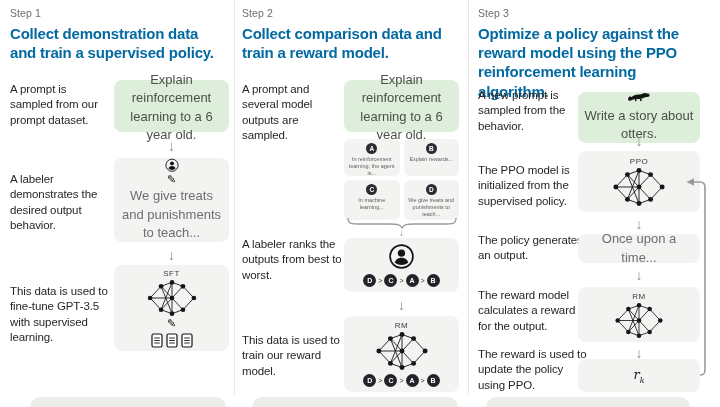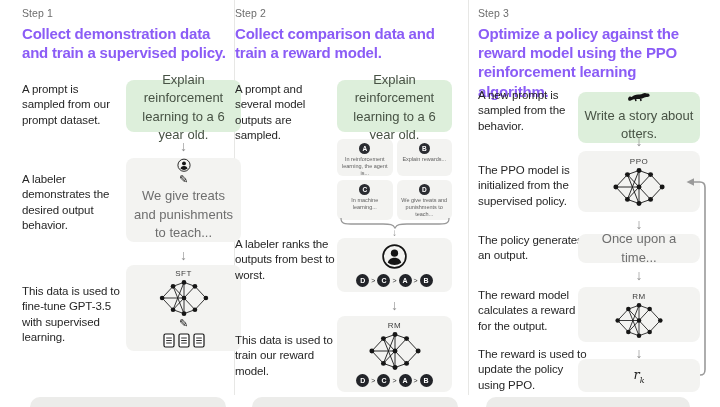--- a/index.html
+++ b/index.html
@@ -99,7 +99,7 @@
   <div class="divider" style="left:234px"></div>
   <div class="divider" style="left:468px"></div>
 
-  <section class="col" style="left:22px;width:222px">
+  <section class="col" style="left:10px;width:222px">
     <div class="step-label">Step 1</div>
     <h2 class="heading" style="width:208px">Collect demonstration data and train a supervised policy.</h2>
     <p class="cap" style="top:82px;width:97px">A prompt is sampled from our prompt dataset.</p>

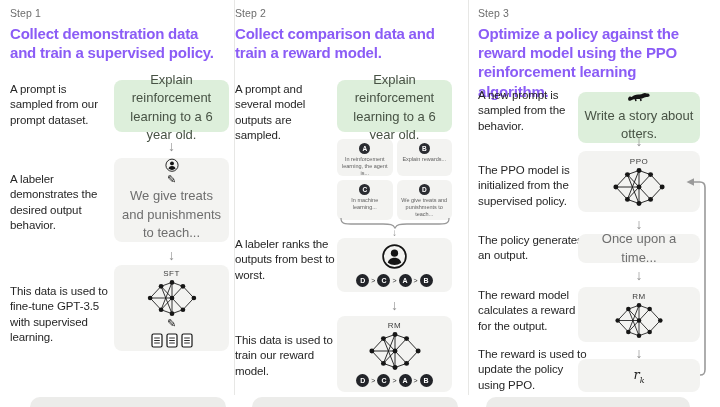--- a/index.html
+++ b/index.html
@@ -143,7 +143,7 @@
     </div>
   </section>
 
-  <section class="col" style="left:235px;width:218px">
+  <section class="col" style="left:242px;width:218px">
     <div class="step-label">Step 2</div>
     <h2 class="heading" style="width:212px">Collect comparison data and train a reward model.</h2>
     <p class="cap" style="top:82px;width:92px">A prompt and several model outputs are sampled.</p>

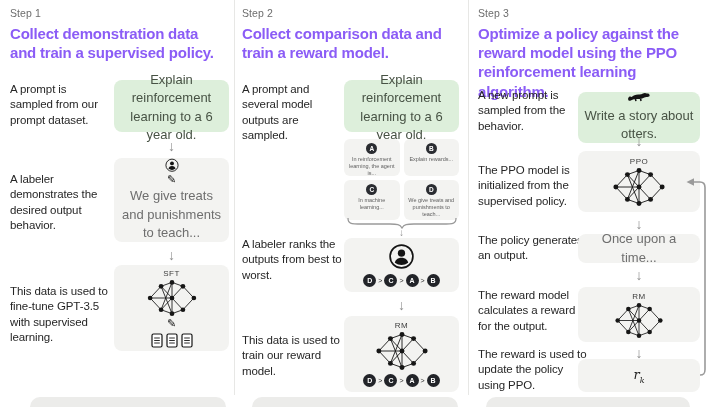--- a/index.html
+++ b/index.html
@@ -9,7 +9,7 @@
   .col{position:absolute;top:0;height:100%;}
   .step-label{position:absolute;top:7px;left:0;font-size:10.5px;color:#6d6d6d;letter-spacing:.1px;}
   .heading{position:absolute;top:24px;left:0;margin:0;font-size:15px;line-height:1.28;font-weight:700;
-           color:#8b5cf6;letter-spacing:-0.2px;}
+           color:#0369a1;letter-spacing:-0.2px;}
   .cap{position:absolute;left:0;font-size:11.5px;line-height:1.33;color:#262626;letter-spacing:-0.1px;margin:0;}
   .flow{position:absolute;top:0;bottom:0;}
   .box{position:absolute;left:0;right:0;background:#f3f3f1;border-radius:8px;display:flex;

